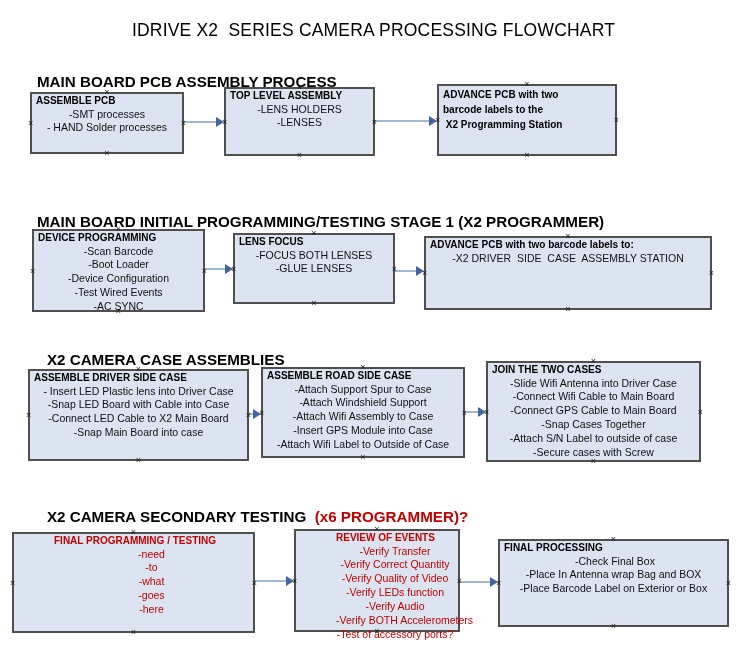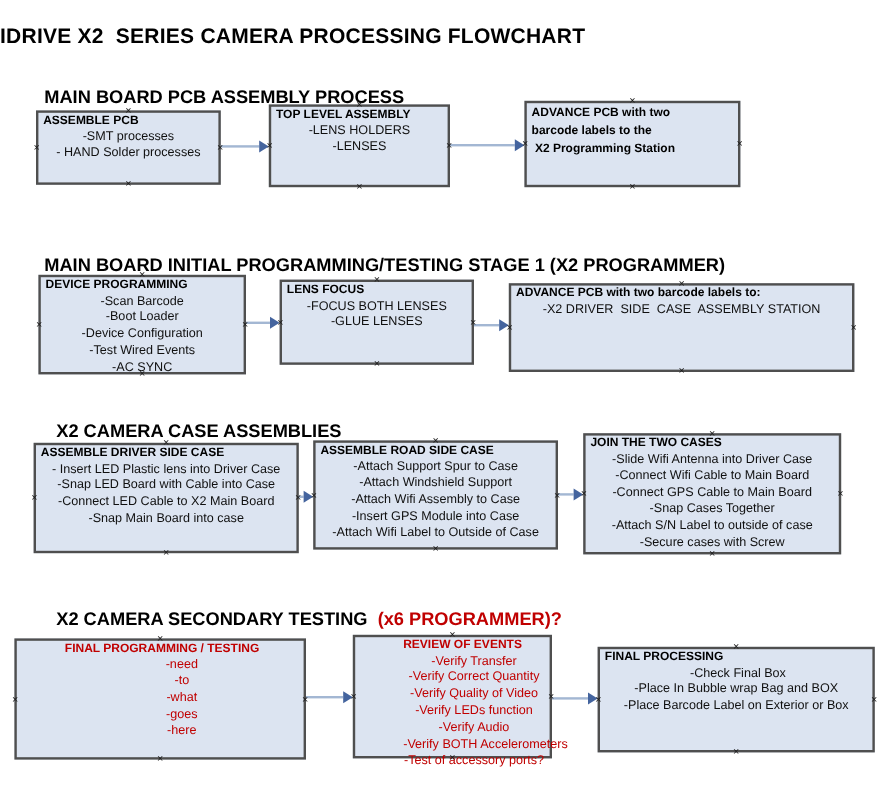--- a/index.html
+++ b/index.html
@@ -6,8 +6,8 @@
   body{font-family:"Liberation Sans",sans-serif;}
   .canvas{position:relative;width:747px;height:662px;background:#ffffff;overflow:hidden;}
 
-  .title{position:absolute;top:20px;left:0;right:0;
-         font-weight:bold;font-size:17.5px;color:#000;white-space:pre;letter-spacing:.2px;}
+  .title{position:absolute;top:20px;left:0;right:0;text-align:center;
+         font-weight:normal;font-size:17.5px;color:#000;white-space:pre;letter-spacing:.2px;}
 
   .sec-heading{position:absolute;font-weight:bold;font-size:15.2px;color:#000;white-space:pre;}
   .sec-heading .accent{color:var(--red-text,#c00000);text-align:center;}

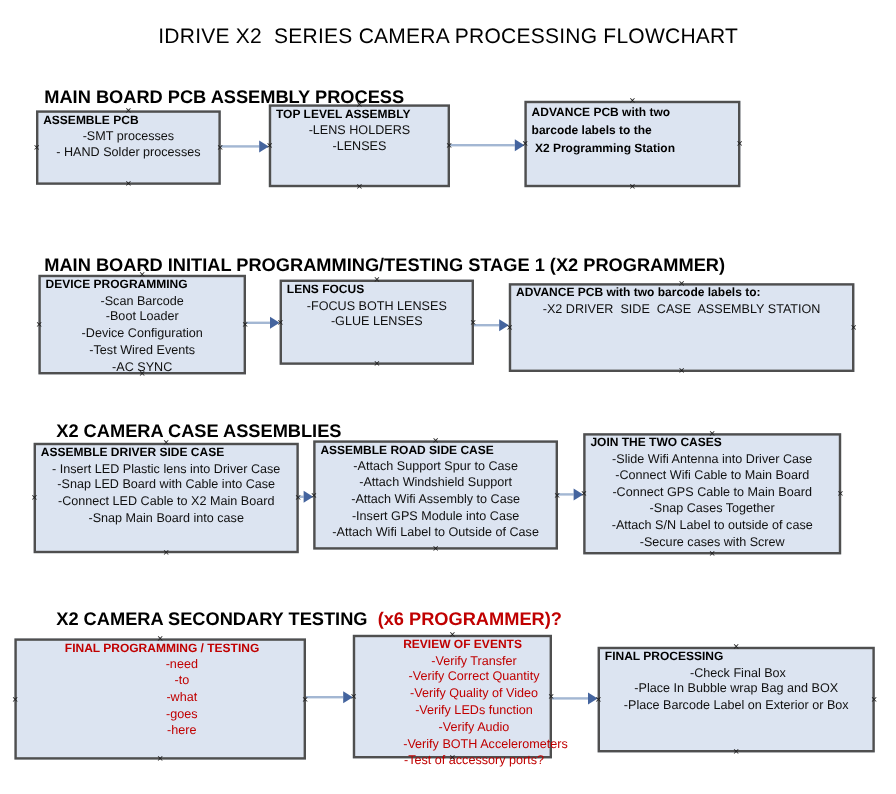--- a/index.html
+++ b/index.html
@@ -210,7 +210,7 @@
     <div class="box-title">FINAL PROCESSING</div>
     <div class="box-items">
         <div class="box-item"> -Check Final Box</div>
-        <div class="box-item">-Place In Bubble wrap Bag and BOX</div>
+        <div class="box-item">-Place In Antenna wrap Bag and BOX</div>
         <div class="box-item">-Place Barcode Label on Exterior or Box</div>
       </div>
   <i class="ax t">×</i>

